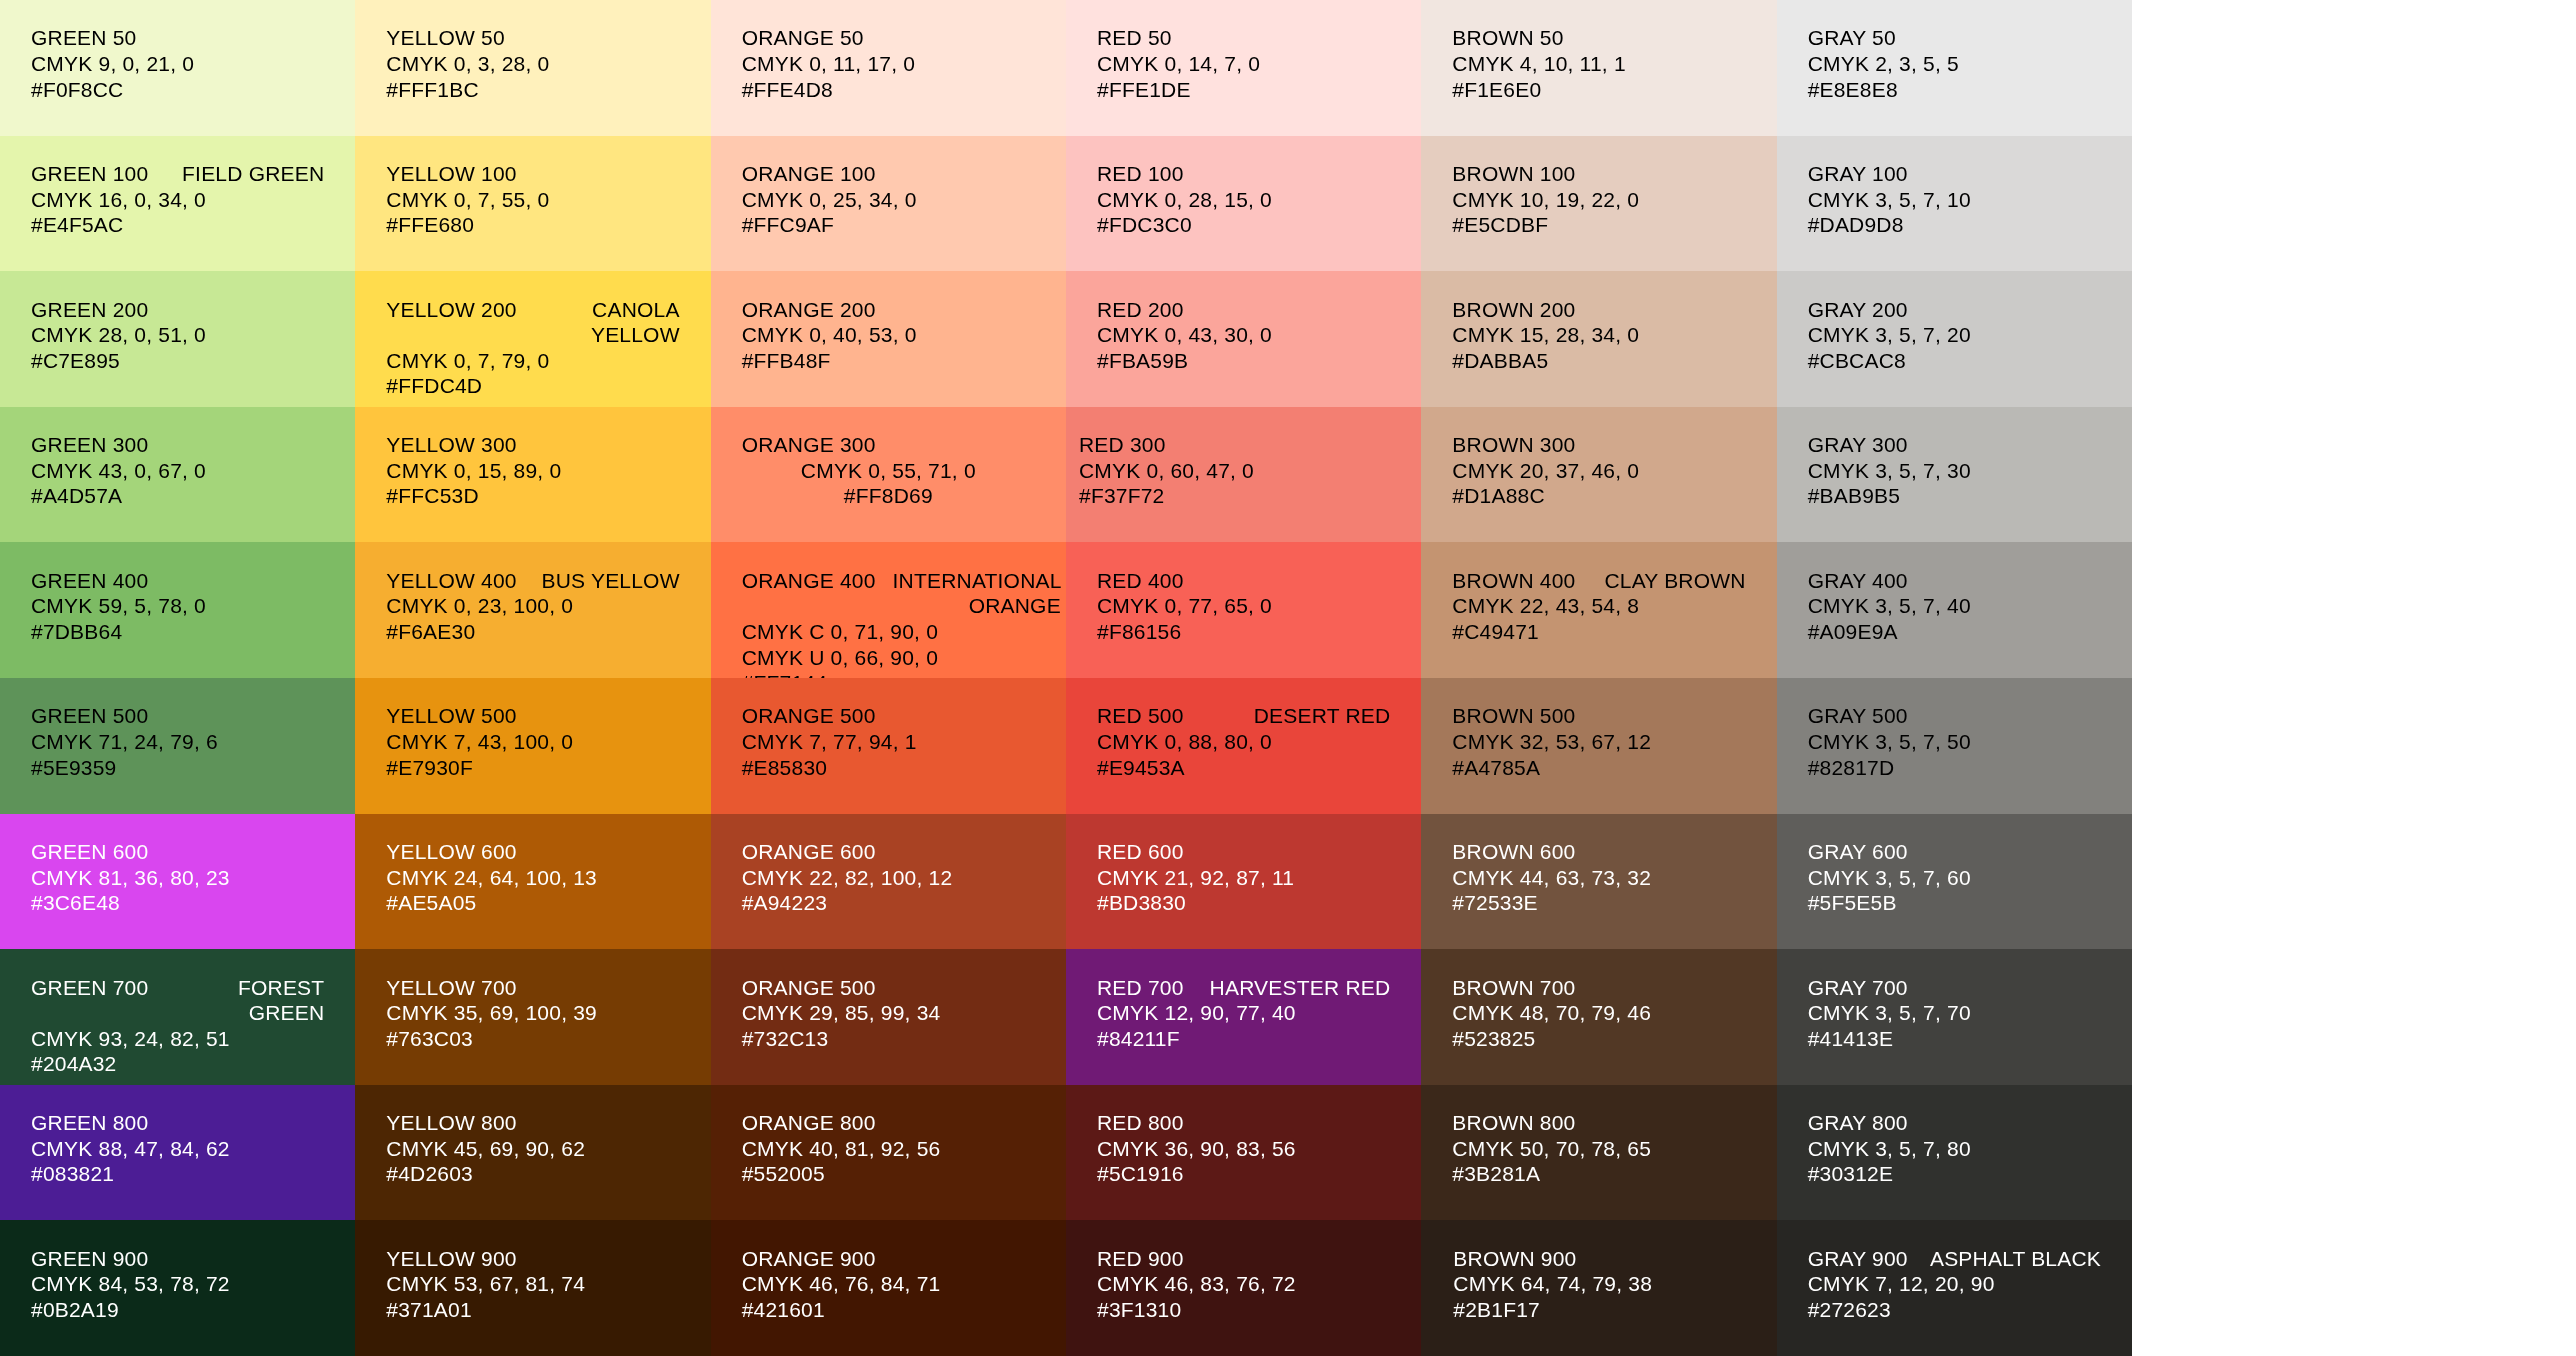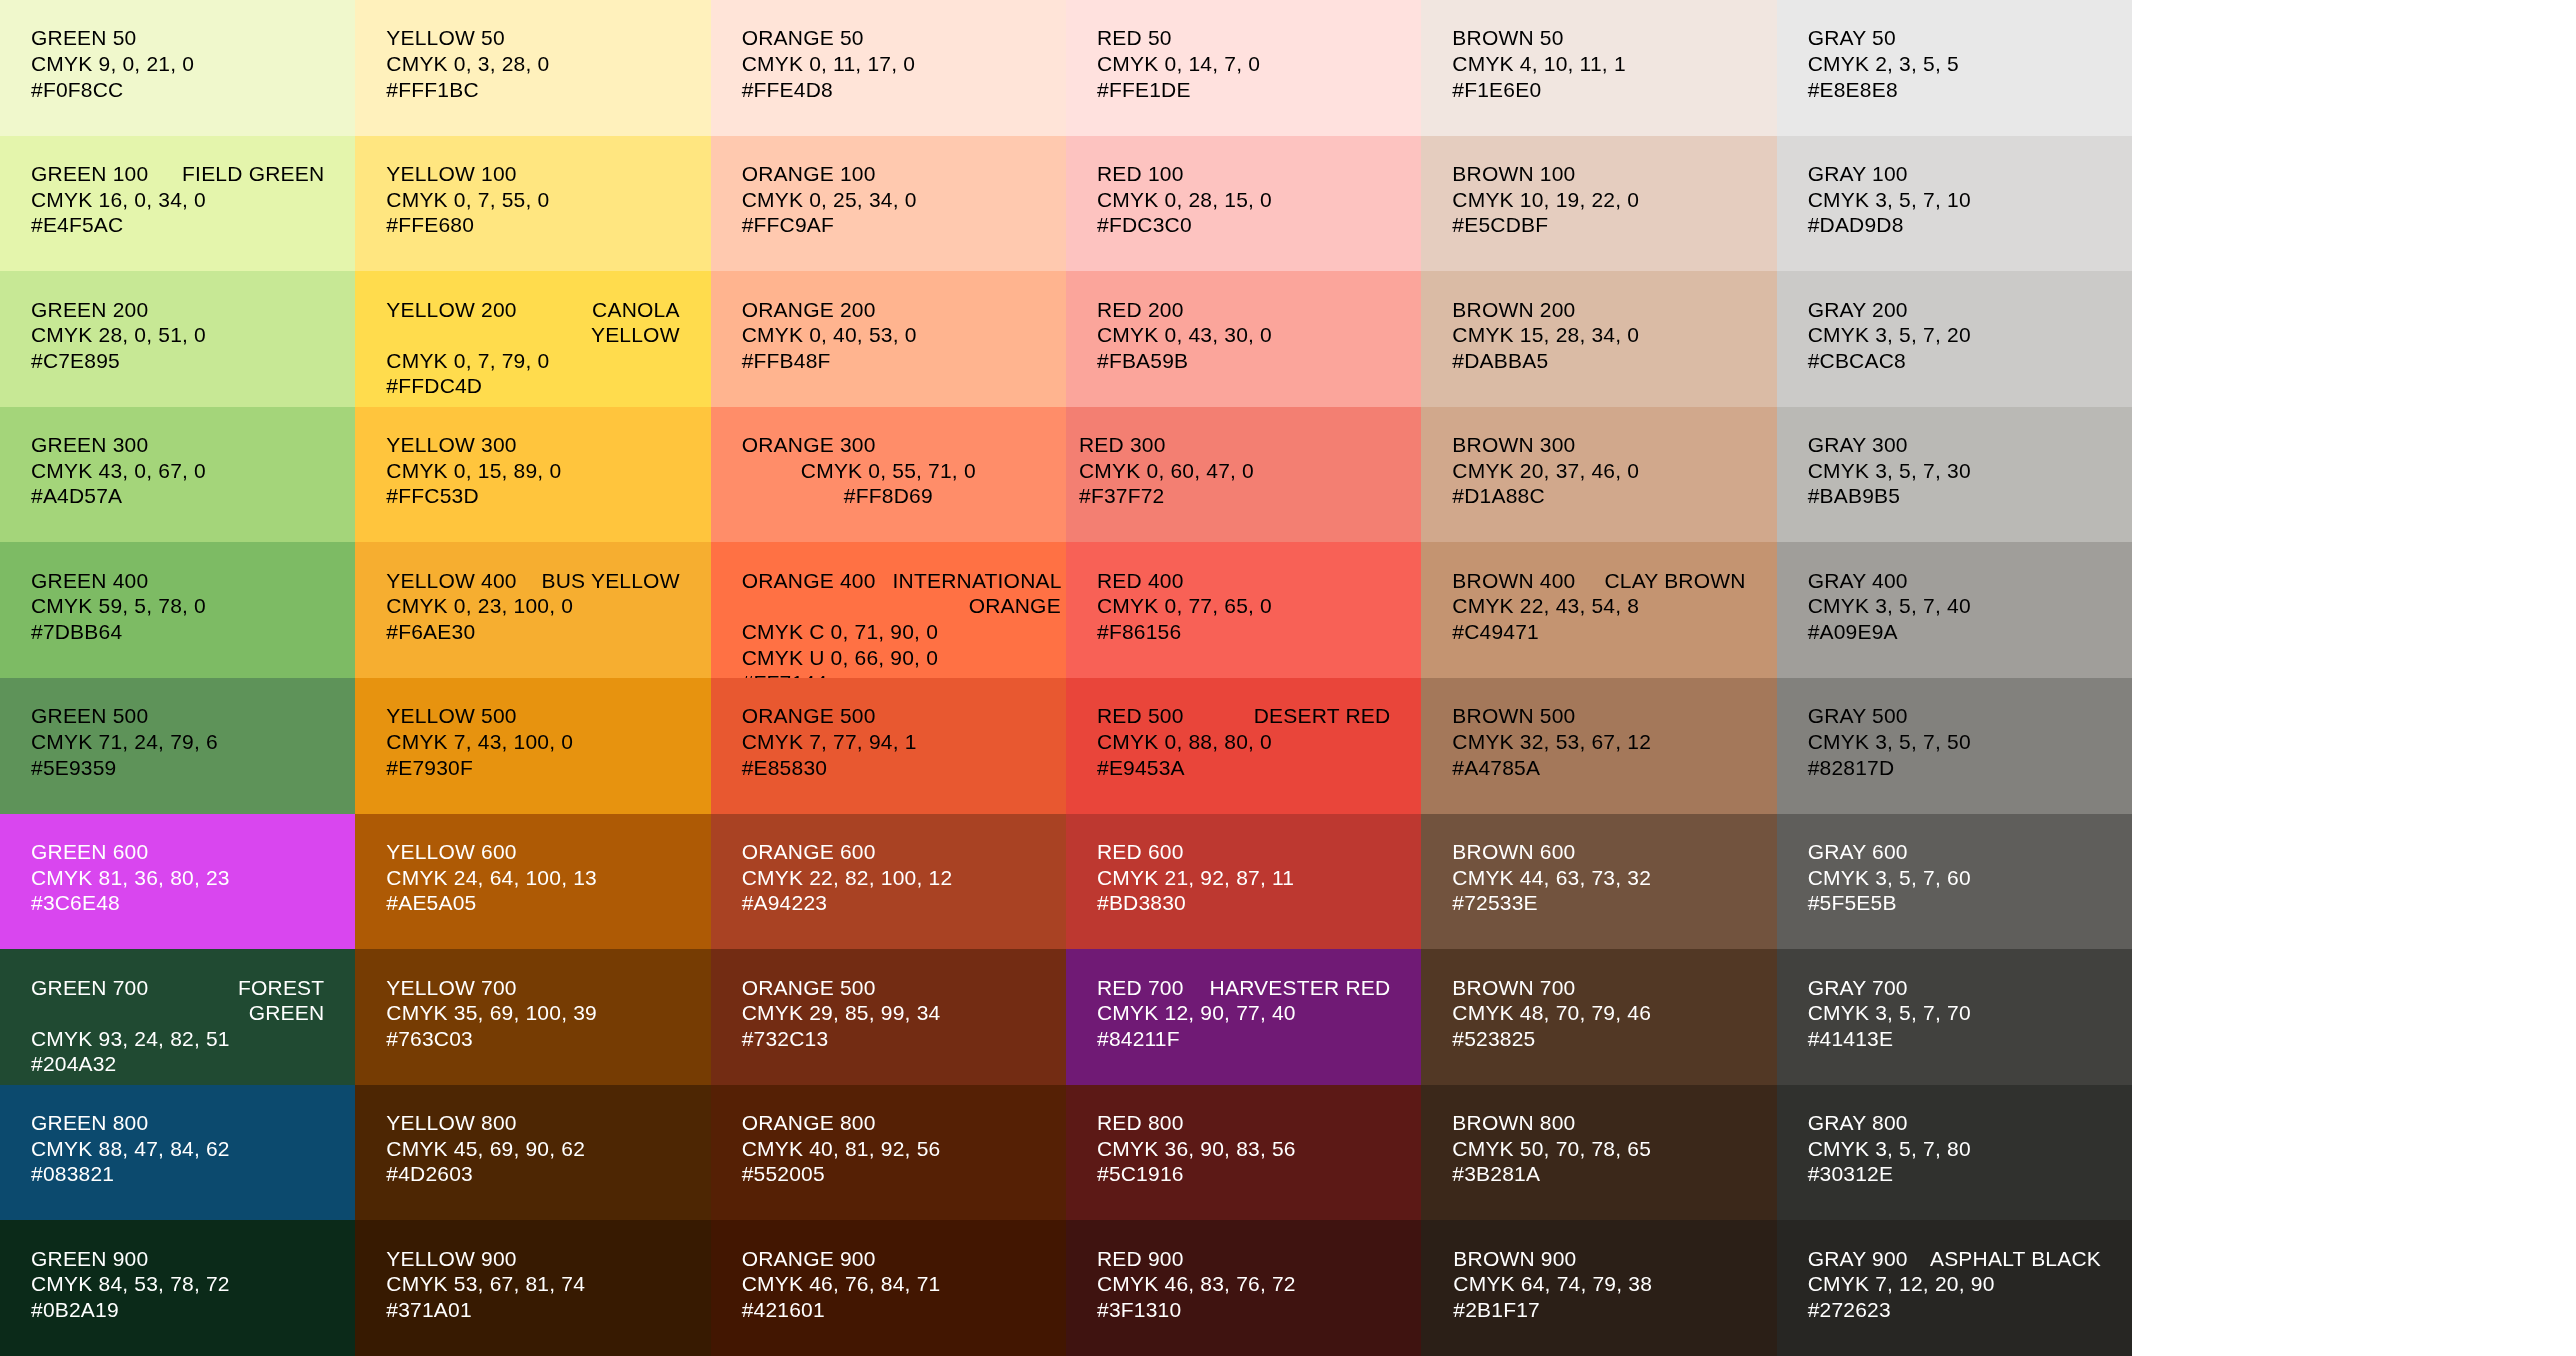--- a/index.html
+++ b/index.html
@@ -125,7 +125,7 @@
       <div class="swatch-cmyk">CMYK 93, 24, 82, 51</div>
       <div class="swatch-hex">#204A32</div>
     </div>
-    <div class="swatch light-text" style="background-color: #0c4a6e;">
+    <div class="swatch light-text" style="background-color: #4c1d95;">
       <div class="swatch-head">
         <div class="swatch-name">GREEN 800</div>
       </div>

